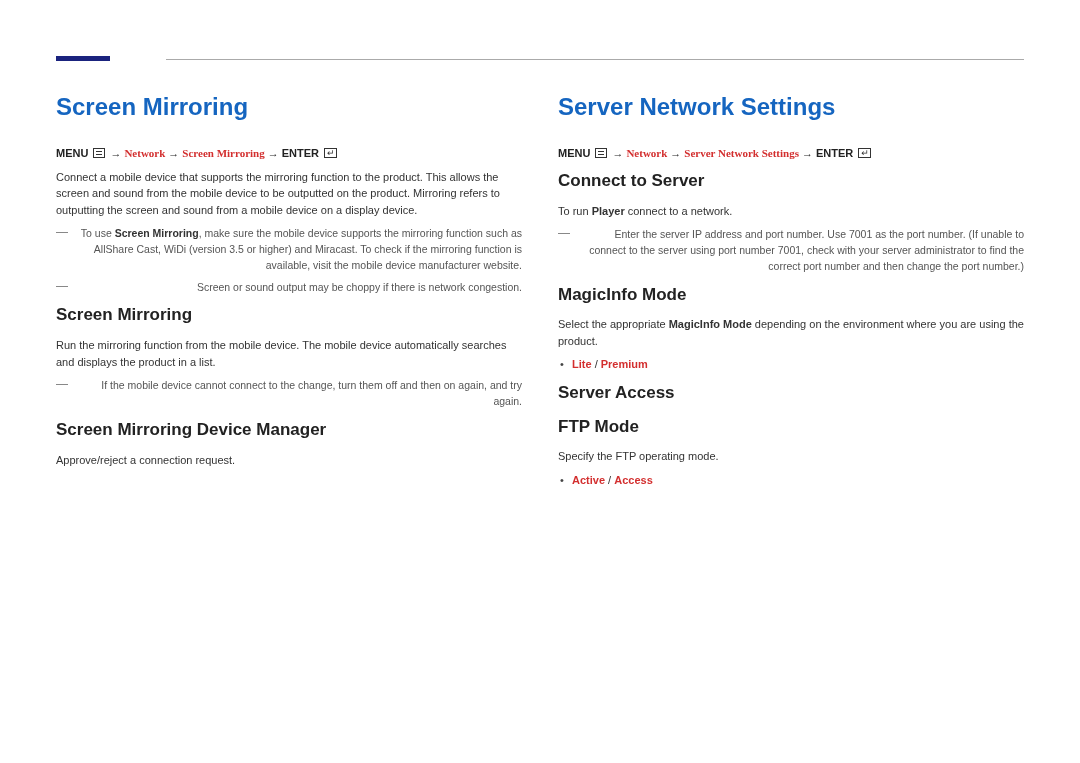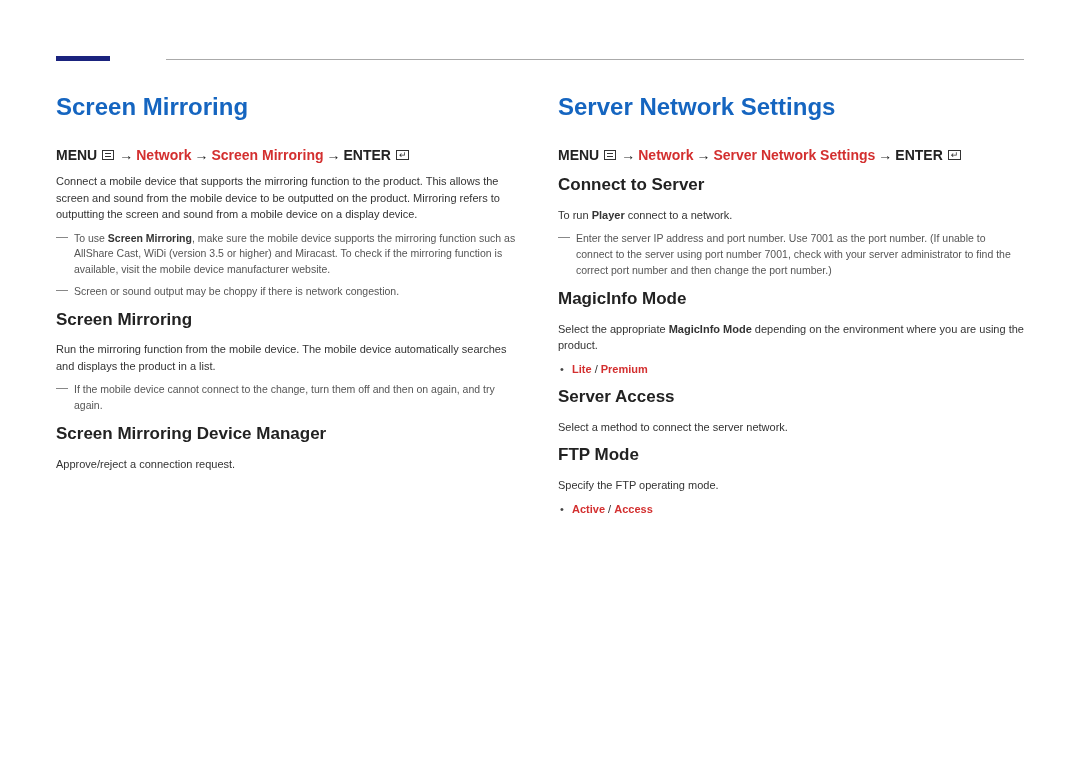--- a/index.html
+++ b/index.html
@@ -48,7 +48,7 @@
     margin-bottom: 10px;
   }
   .breadcrumb {
-    font-size: 14px;
+    font-size: 11px;
     margin-bottom: 8px;
     display: flex;
     flex-wrap: wrap;

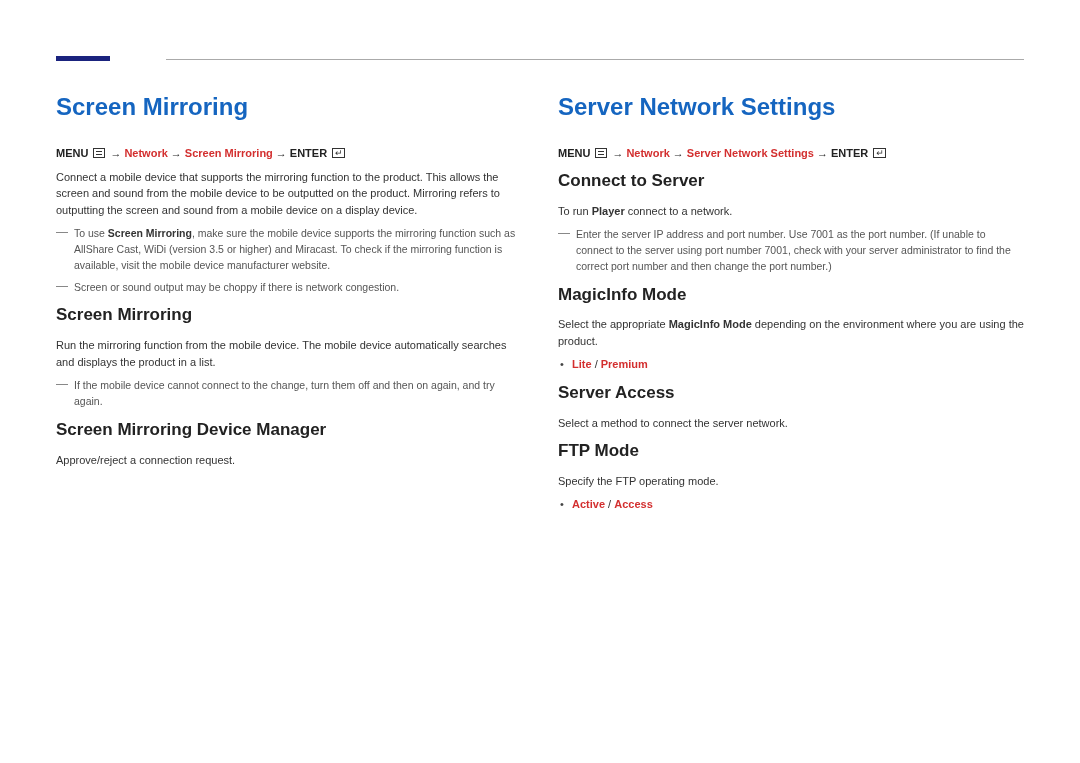--- a/index.html
+++ b/index.html
@@ -56,7 +56,7 @@
     align-items: center;
   }
   .breadcrumb strong { font-weight: 700; color: #222; }
-  .breadcrumb .red { color: #d32f2f; font-weight: 700; }
+  .breadcrumb .red { color: #d32f2f; font-weight: 700; font-family: Liberation Serif, serif; }
   .breadcrumb .arrow { font-weight: 700; }
   .icon-box {
     display: inline-block;

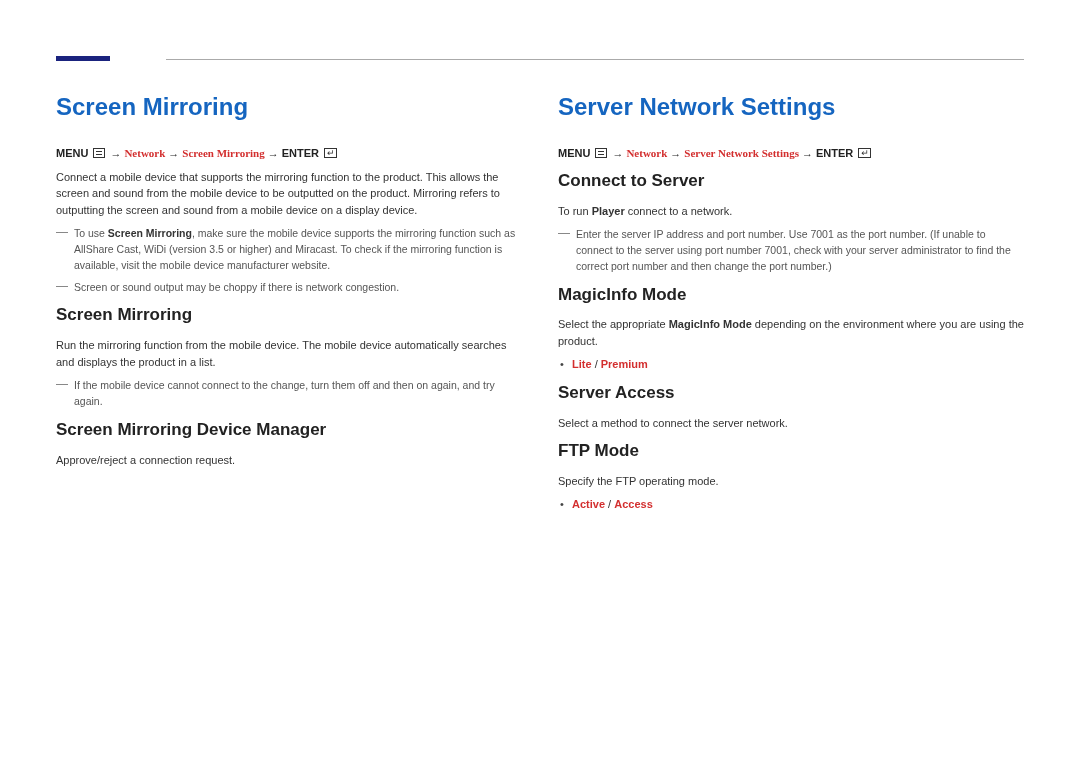--- a/index.html
+++ b/index.html
@@ -110,6 +110,7 @@
     font-size: 10.5px;
     color: #555;
     line-height: 1.5;
+    text-align: right;
   }
   .note .dash {
     flex: 0 0 auto;

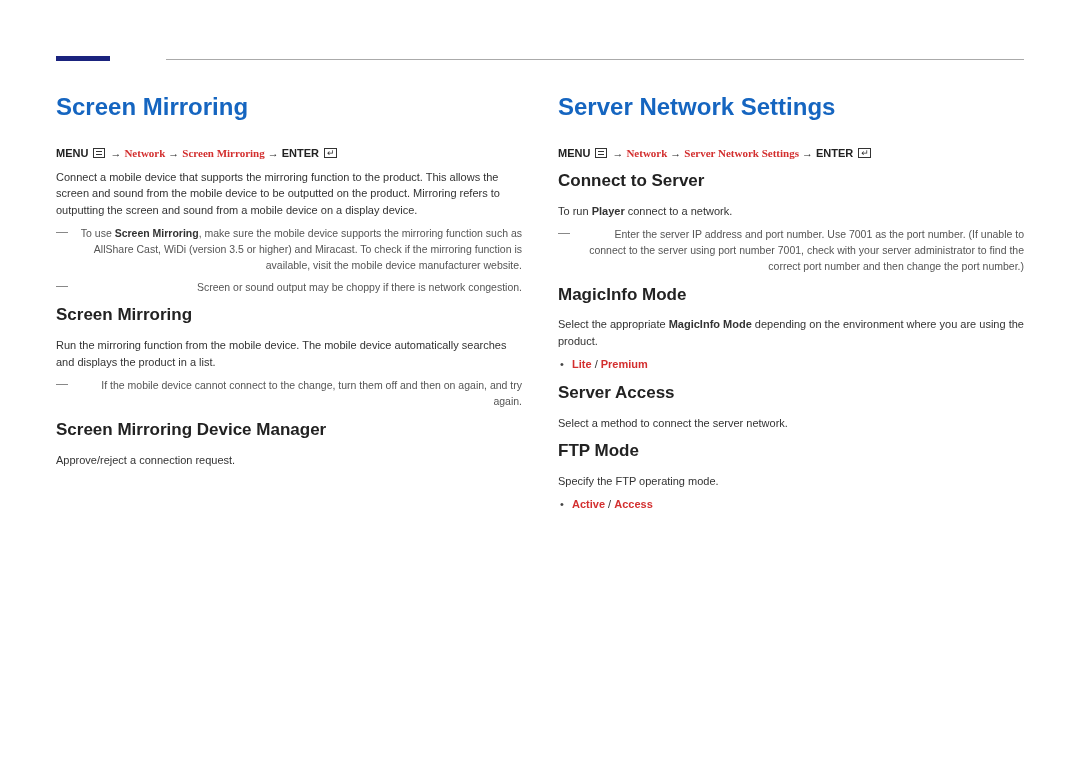--- a/index.html
+++ b/index.html
@@ -238,7 +238,6 @@
     </div>
 
     <h2>Server Access</h2>
-    <p>Select a method to connect the server network.</p>
 
     <h2>FTP Mode</h2>
     <p>Specify the FTP operating mode.</p>

